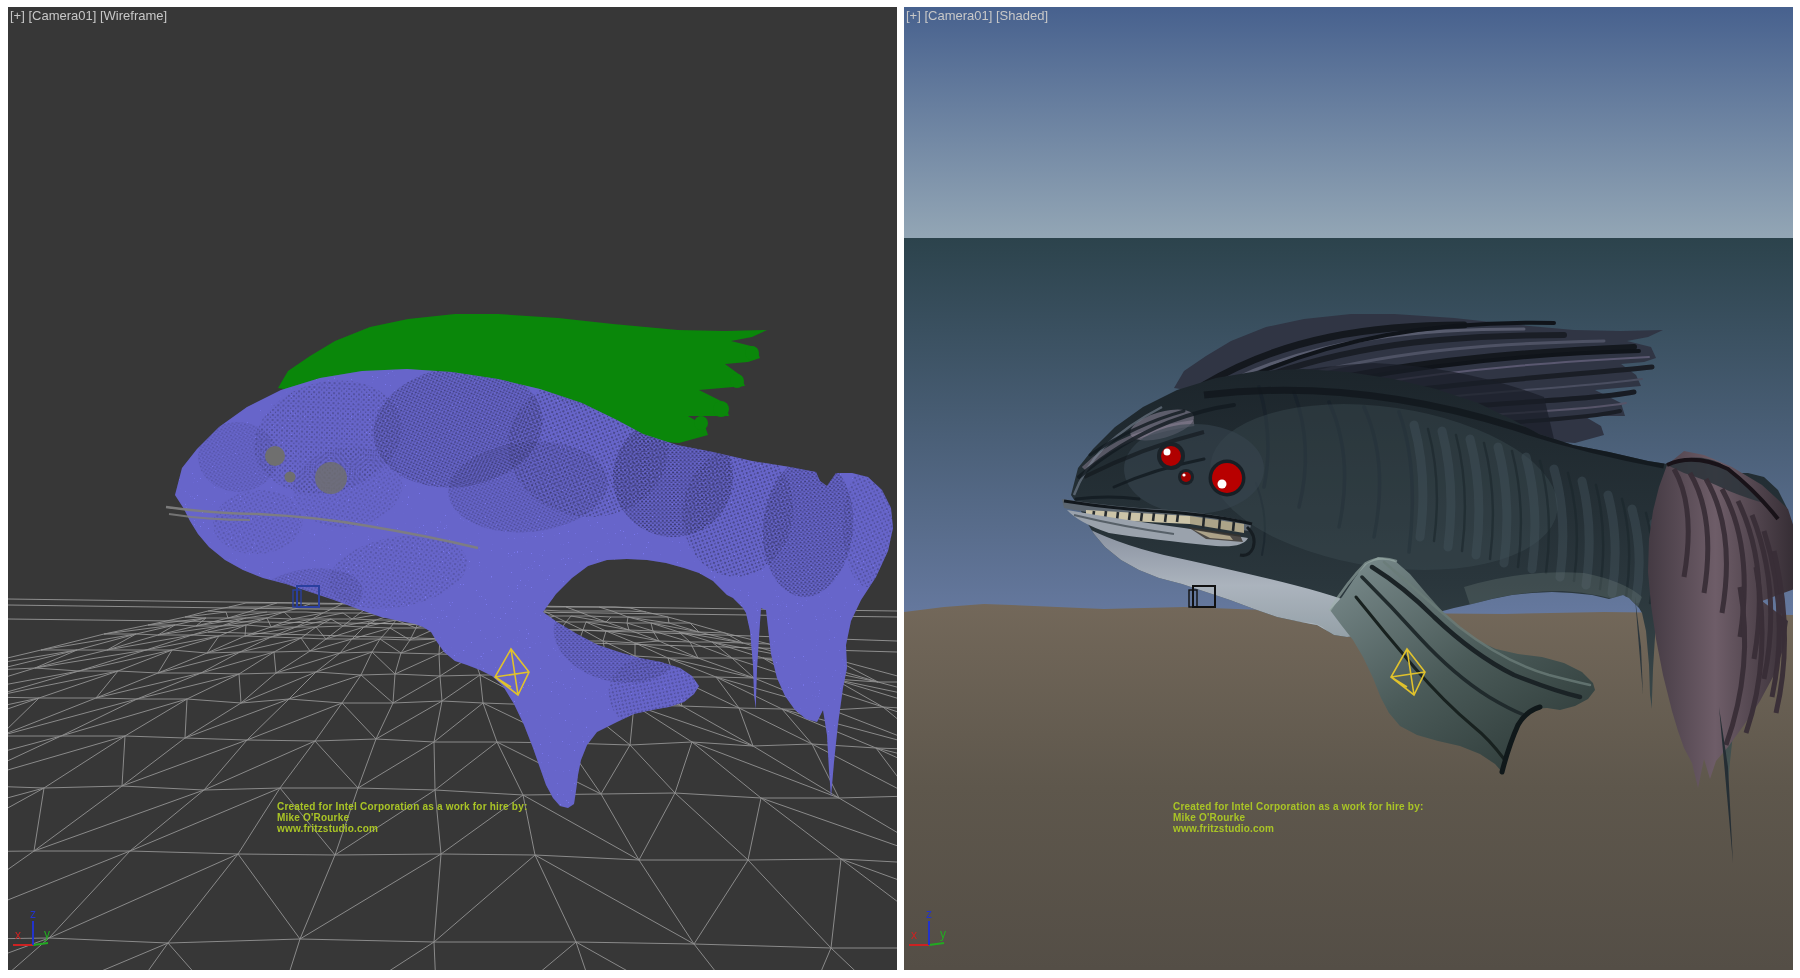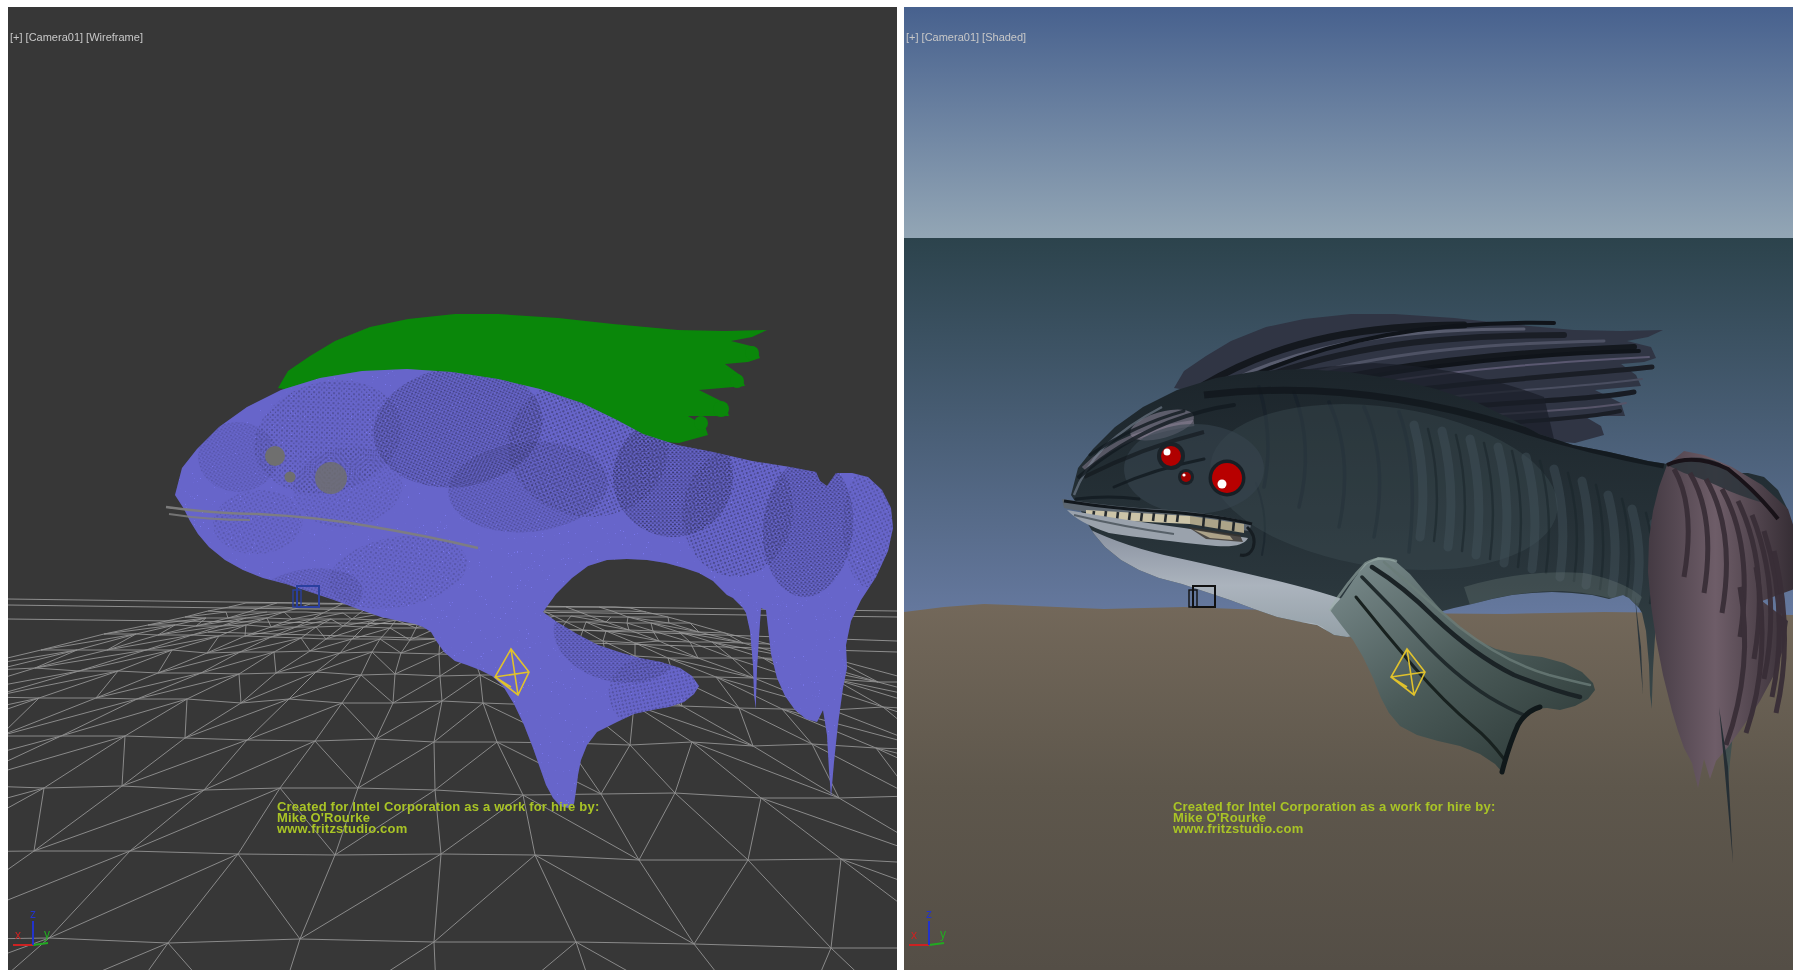--- a/index.html
+++ b/index.html
@@ -6,7 +6,7 @@
 .vp{position:absolute;top:7px;width:889px;height:963px;overflow:hidden;}
 #vpL{left:8px;background:#373737;}
 #vpR{left:904px;background:#4a6492;}
-.vplabel{position:absolute;left:2px;top:24px;color:#c8c8c8;font-size:11px;letter-spacing:0px;z-index:30;}
+.vplabel{position:absolute;left:2px;top:1px;color:#c8c8c8;font-size:13px;letter-spacing:0px;z-index:30;}
 .credit{position:absolute;left:269px;top:795px;color:#a9c426;font-size:13px;font-weight:bold;line-height:10.8px;z-index:30;letter-spacing:0.2px;}
 .svgbox{position:absolute;left:0;top:0;}
 </style></head>

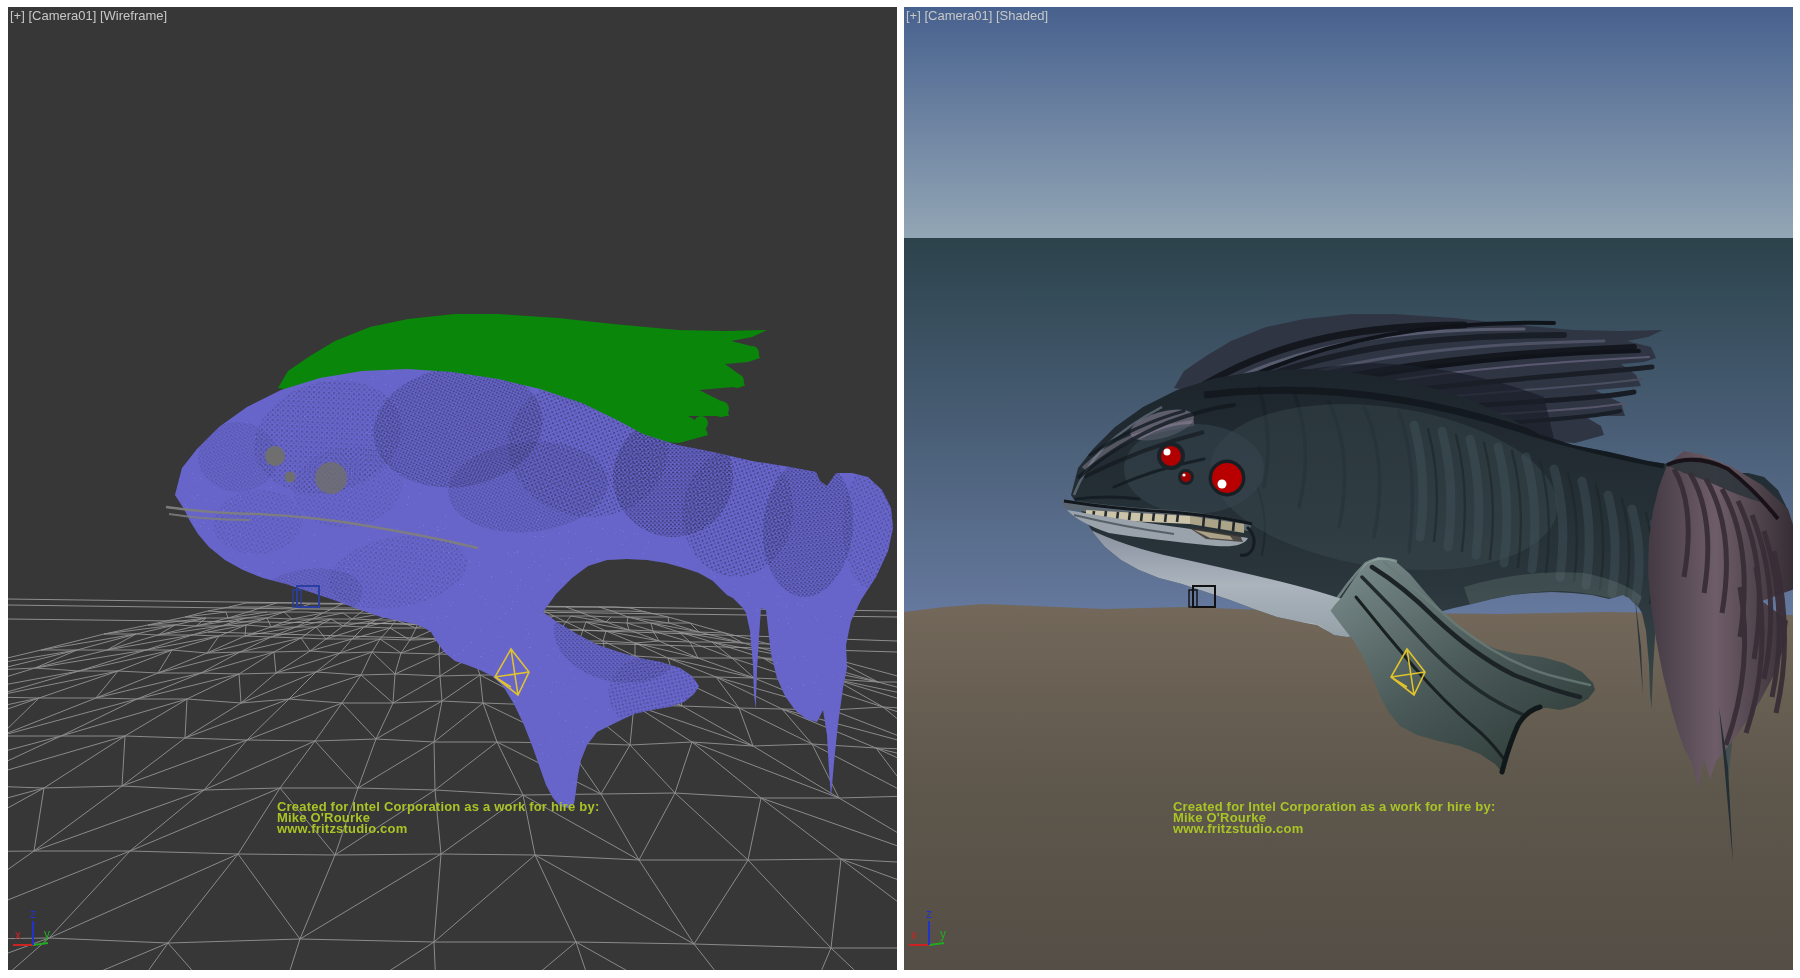--- a/index.html
+++ b/index.html
@@ -7,7 +7,7 @@
 #vpL{left:8px;background:#373737;}
 #vpR{left:904px;background:#4a6492;}
 .vplabel{position:absolute;left:2px;top:1px;color:#c8c8c8;font-size:13px;letter-spacing:0px;z-index:30;}
-.credit{position:absolute;left:269px;top:795px;color:#a9c426;font-size:13px;font-weight:bold;line-height:10.8px;z-index:30;letter-spacing:0.2px;}
+.credit{position:absolute;left:269px;top:795px;color:#a9c426;font-size:10px;font-weight:bold;line-height:10.8px;z-index:30;letter-spacing:0.2px;}
 .svgbox{position:absolute;left:0;top:0;}
 </style></head>
 <body>

